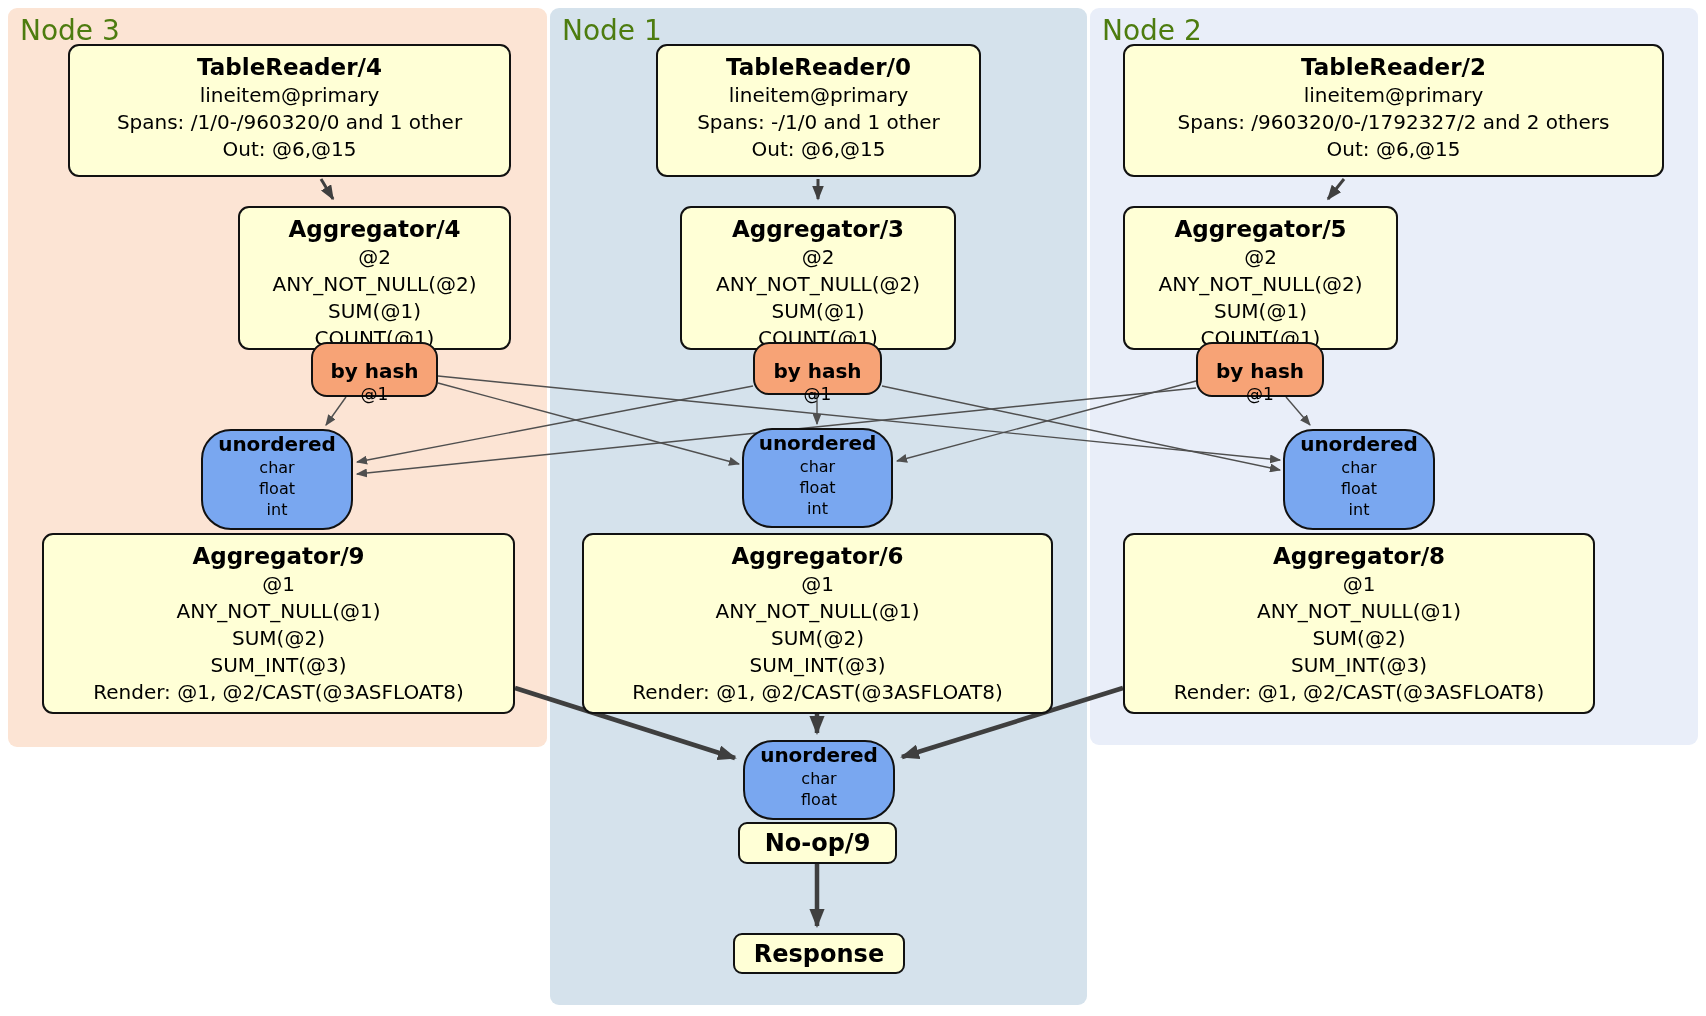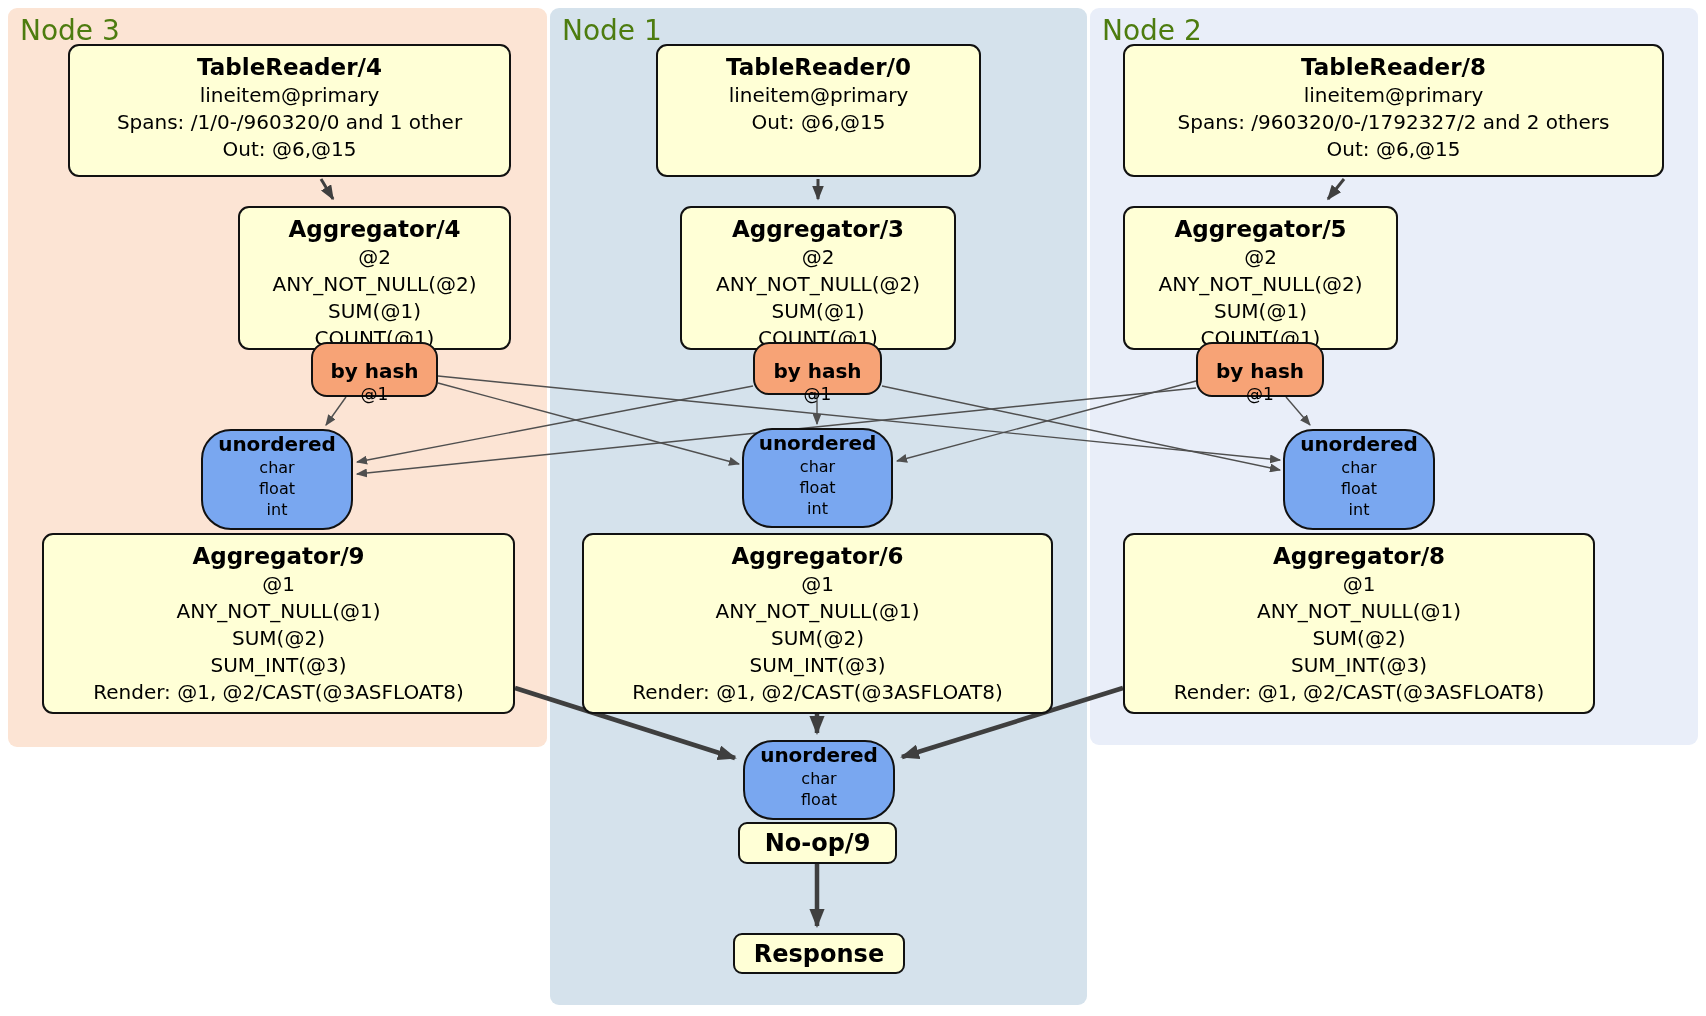--- a/index.html
+++ b/index.html
@@ -166,7 +166,7 @@
   </div>
 
   <div class="procbox" style="left:1123px;top:44px;width:541px;height:133px;">
-    <div class="box-title">TableReader/8</div>
+    <div class="box-title">TableReader/2</div>
     <div class="box-line">lineitem@primary</div>
     <div class="box-line">Spans: /960320/0-/1792327/2 and 2 others</div>
     <div class="box-line">Out: @6,@15</div>

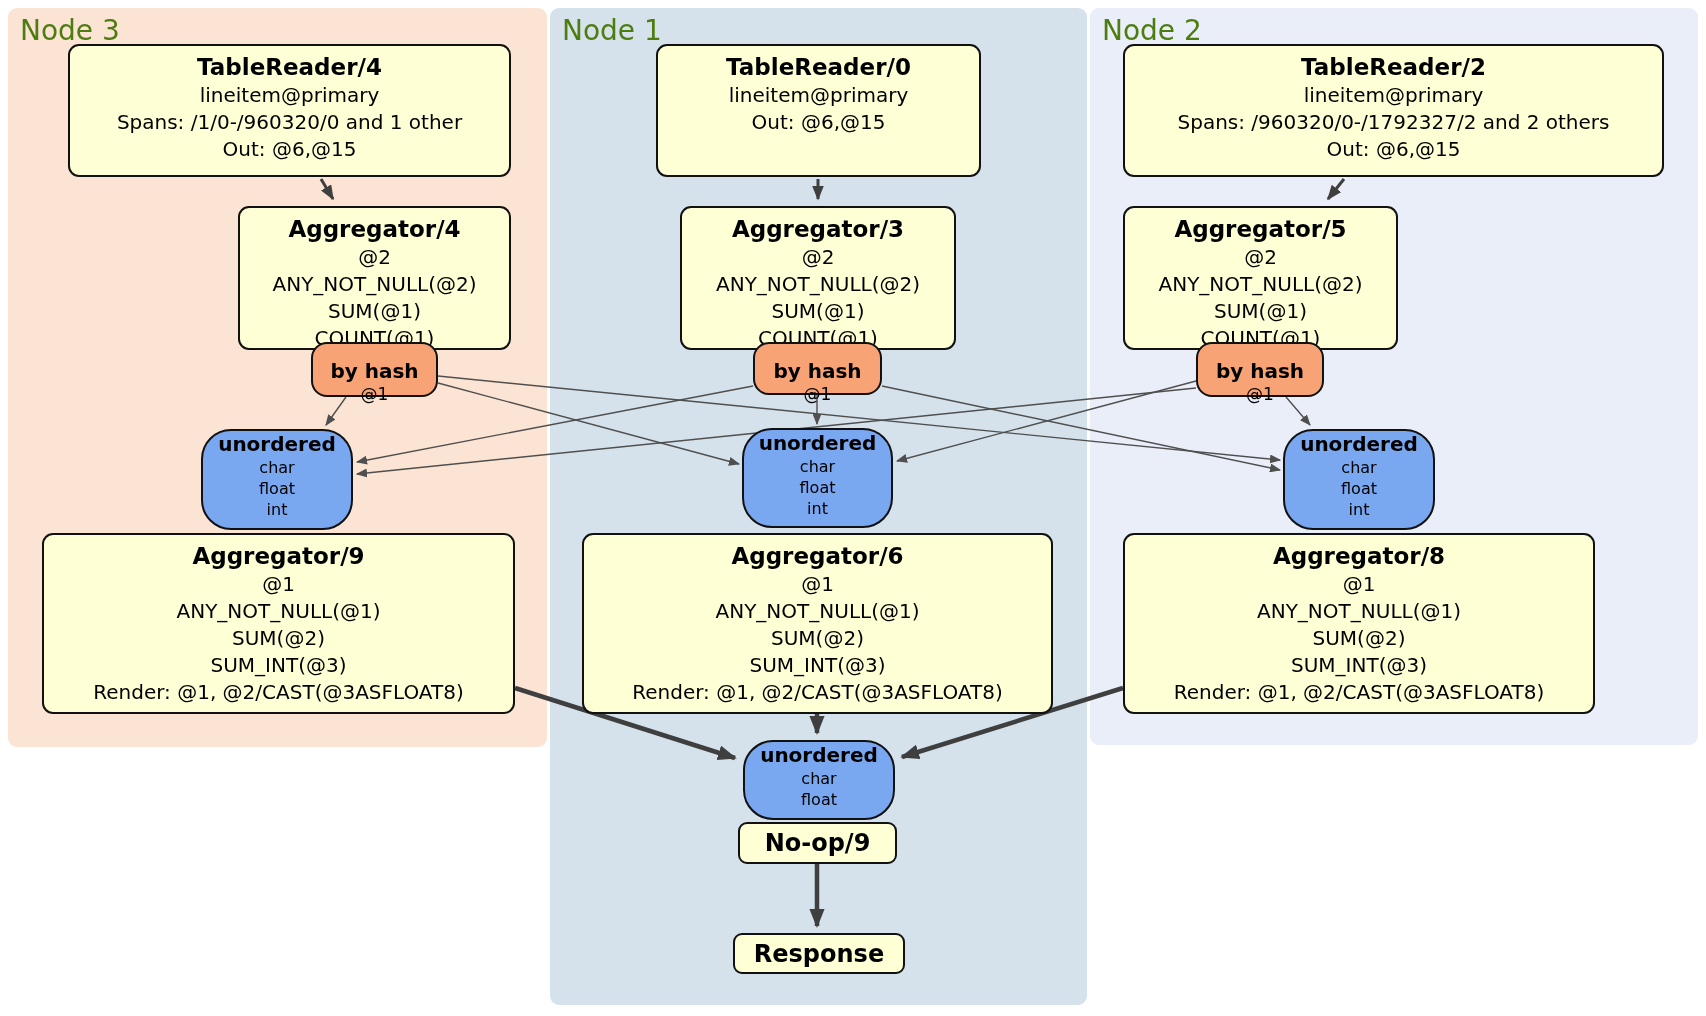--- a/index.html
+++ b/index.html
@@ -137,6 +137,7 @@
   <div class="procbox" style="left:656px;top:44px;width:325px;height:133px;">
     <div class="box-title">TableReader/0</div>
     <div class="box-line">lineitem@primary</div>
+    <div class="box-line">Spans: -/1/0 and 1 other</div>
     <div class="box-line">Out: @6,@15</div>
   </div>
   <div class="procbox" style="left:680px;top:206px;width:276px;height:144px;">

